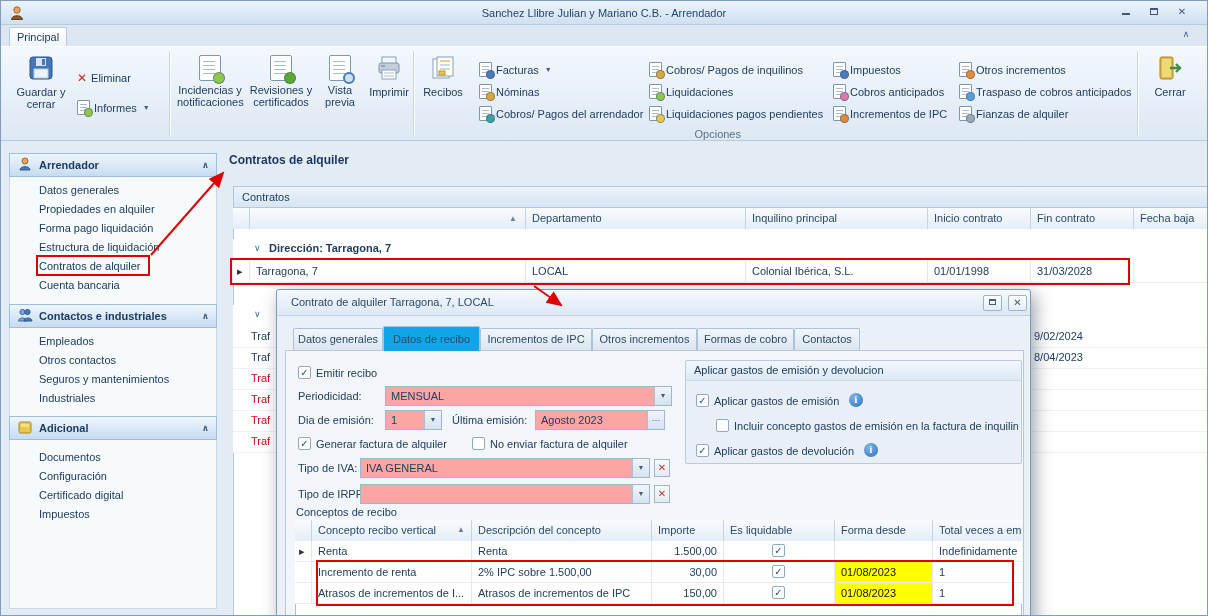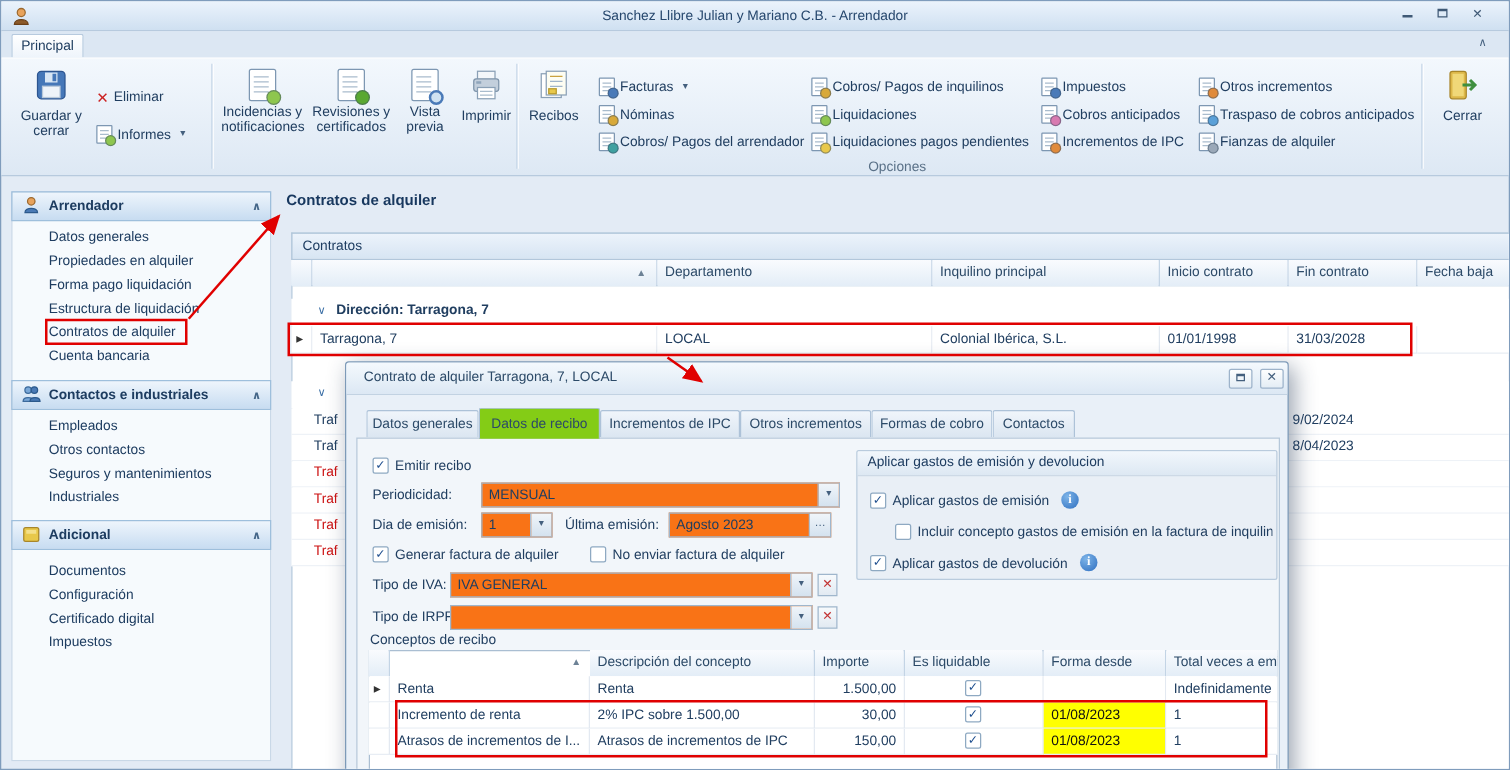--- a/index.html
+++ b/index.html
@@ -42,7 +42,7 @@
 #dlg-title{left:0;top:0;width:753px;height:26px;background:linear-gradient(#f4f9fd,#dce8f4);border-bottom:1px solid #c2d2e2;line-height:25px;padding-left:14px;color:#2c4a68;border-radius:3px 3px 0 0}
 .dlgbtn{top:5px;width:19px;height:16px;background:linear-gradient(#fdfefe,#e4edf5);border:1px solid #9db3ca;border-radius:2px;text-align:center;line-height:13px;font-size:9px;color:#44607e;cursor:pointer}
 .tab{position:absolute;top:38px;height:22px;background:linear-gradient(#f0f5fb,#dbe6f1);border:1px solid #adc2d8;border-bottom:none;border-radius:2px 2px 0 0;text-align:center;line-height:21px;color:#2c4a68;cursor:pointer;white-space:nowrap}
-.tab.active{top:36px;height:25px;background:#84cc16;line-height:24px;z-index:2}
+.tab.active{top:36px;height:25px;background:#0ea5e9;line-height:24px;z-index:2}
 #dlg-page{left:8px;top:60px;width:739px;height:280px;background:#f2f6fa;border:1px solid #b6c8da}
 .cb{position:absolute;width:13px;height:13px;background:#fff;border:1px solid #8ea9c2;border-radius:2px;text-align:center;line-height:11px;font-size:10px;color:#1e4e8e;font-weight:bold;cursor:pointer}
 .cb.checked::after{content:"✓"}

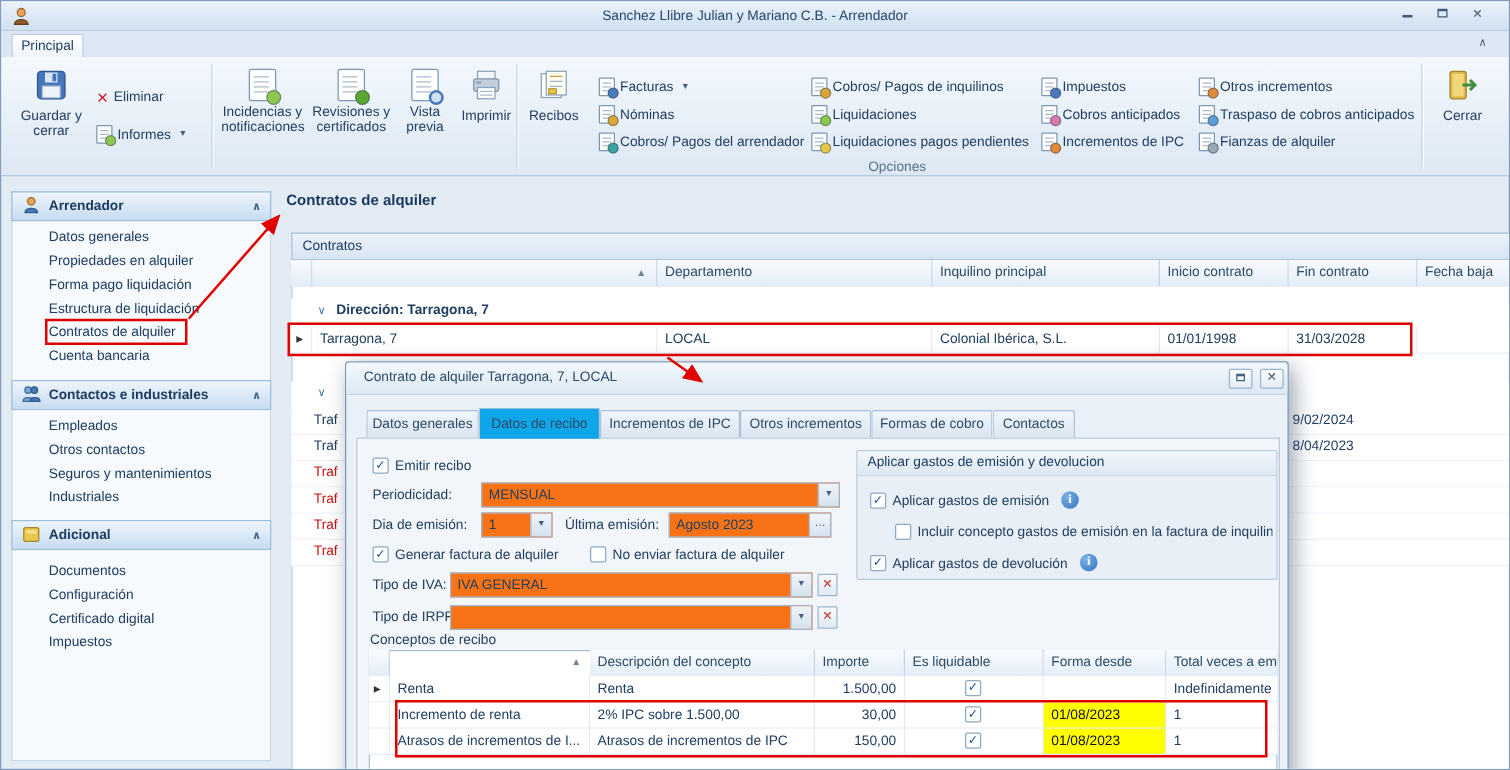--- a/index.html
+++ b/index.html
@@ -46,7 +46,7 @@
 #dlg-page{left:8px;top:60px;width:739px;height:280px;background:#f2f6fa;border:1px solid #b6c8da}
 .cb{position:absolute;width:13px;height:13px;background:#fff;border:1px solid #8ea9c2;border-radius:2px;text-align:center;line-height:11px;font-size:10px;color:#1e4e8e;font-weight:bold;cursor:pointer}
 .cb.checked::after{content:"✓"}
-.field{position:absolute;background:#f97316;border:1px solid #9fb6cc;height:20px;line-height:18px;padding-left:5px;white-space:nowrap;cursor:text}
+.field{position:absolute;background:#fca5a5;border:1px solid #9fb6cc;height:20px;line-height:18px;padding-left:5px;white-space:nowrap;cursor:text}
 .fieldbtn{position:absolute;right:0;top:0;width:17px;height:18px;background:linear-gradient(#f0f5fa,#d4e2ef);border-left:1px solid #aabfd4;text-align:center;line-height:17px;font-size:7px;color:#44607e;cursor:pointer}
 .xbtn{position:absolute;width:16px;height:18px;background:linear-gradient(#f7fafc,#e2eaf2);border:1px solid #9fb6cc;text-align:center;line-height:16px;color:#c23333;font-weight:bold;font-size:10px;cursor:pointer}
 .info{position:absolute;width:14px;height:14px;border-radius:50%;background:radial-gradient(circle at 35% 30%,#7db4e8,#2f6fc0);color:#fff;text-align:center;line-height:14px;font-size:10px;font-weight:bold;font-family:"Liberation Serif","DejaVu Serif",serif;cursor:pointer}

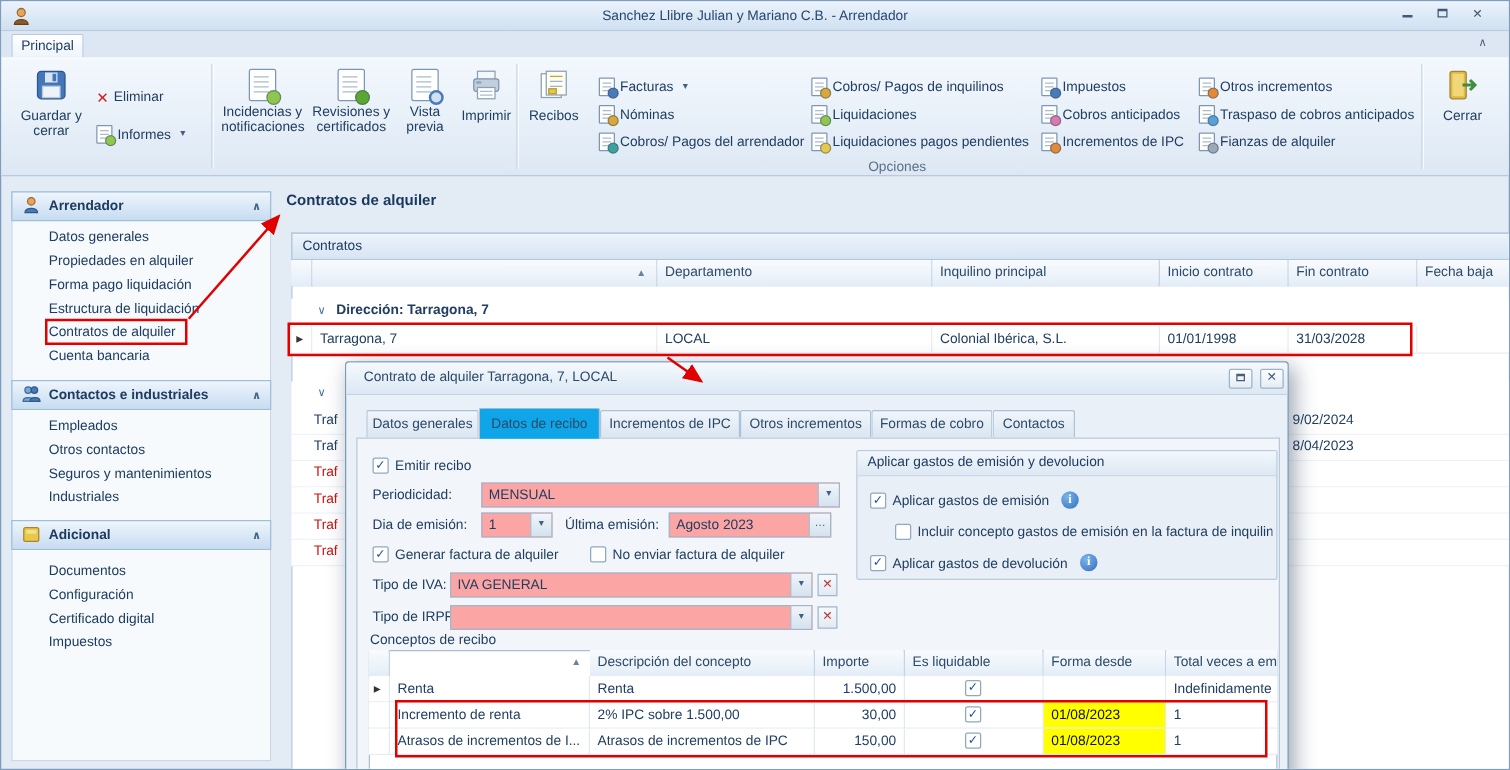--- a/index.html
+++ b/index.html
@@ -420,6 +420,7 @@
 
     <div class="ab" style="left:18px;top:230px;width:727px;height:110px;background:#fff;border:1px solid #aabed2"></div>
     <div class="ab gh" style="left:18px;top:230px;width:17px"></div>
+    <div class="ab gh" style="left:35px;top:230px;width:160px">Concepto recibo vertical</div>
     <span class="ab sortup" style="left:180px;top:235px;z-index:2">▲</span>
     <div class="ab gh" style="left:195px;top:230px;width:180px">Descripción del concepto</div>
     <div class="ab gh" style="left:375px;top:230px;width:72px">Importe</div>

